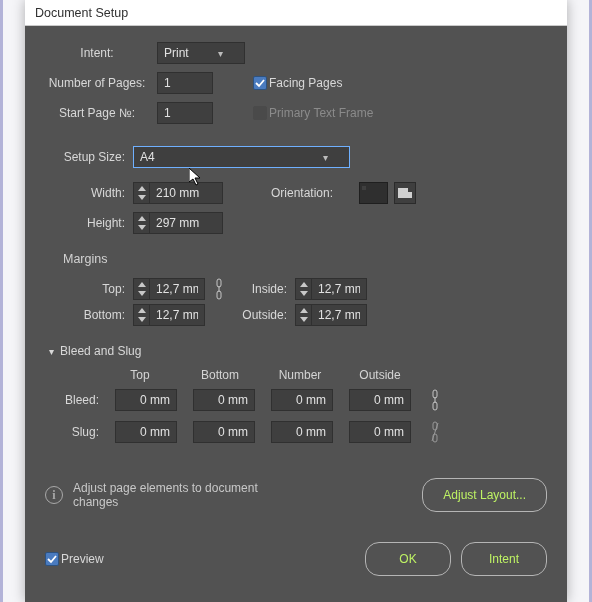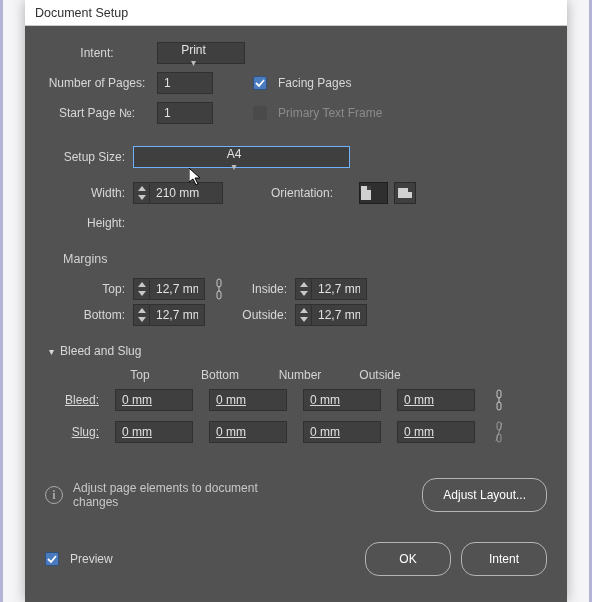--- a/index.html
+++ b/index.html
@@ -86,7 +86,6 @@
       cursor: pointer;
       width: 88px;
       padding-right: 21px;
-      flex-direction: column;
     }
     .sel .chev {
       font-size: 10px;

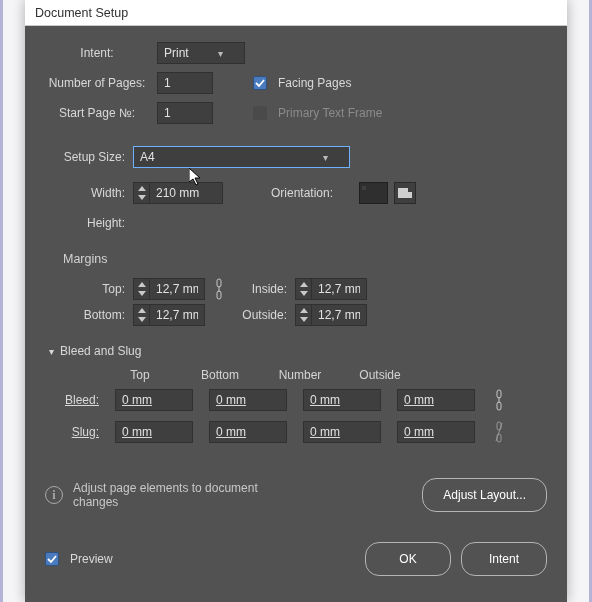--- a/index.html
+++ b/index.html
@@ -118,7 +118,7 @@
     .cb.checked { background: #4a7bbf; border-color:#2d527f; }
     .cb.checked svg { display: block; }
     .cb svg { display: none; width: 10px; height: 10px; }
-    .check-row { display: inline-flex; align-items: center; gap: 11px; color:#d8d8d8; }
+    .check-row { display: inline-flex; align-items: center; gap: 2px; color:#d8d8d8; }
     .check-row.disabled { color:#8b8b8b; }
     .check-row.disabled .cb { border-color:#4a4a4a; background:#4a4a4a; }
 

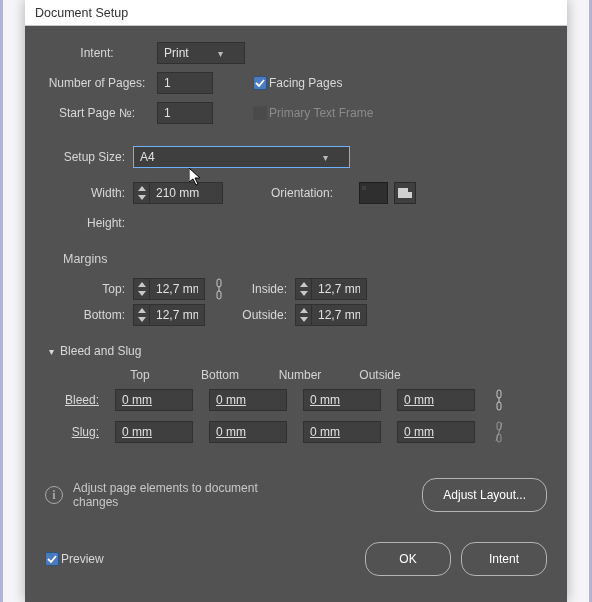--- a/index.html
+++ b/index.html
@@ -291,6 +291,15 @@
 
       <div class="row">
         <span class="label w60" style="margin-left:20px">Height:</span>
+        <span class="spin-wrap">
+          <span class="spinner">
+            <svg viewBox="0 0 8 14">
+                <polygon points="4,0 8,5 0,5" fill="#c8c8c8"></polygon>
+                <polygon points="0,9 8,9 4,14" fill="#c8c8c8"></polygon>
+              </svg>
+          </span>
+          <input class="txt wide" value="297 mm" style="">
+        </span>
       </div>
 
       <div class="section-head" style="margin-left:18px">Margins</div>

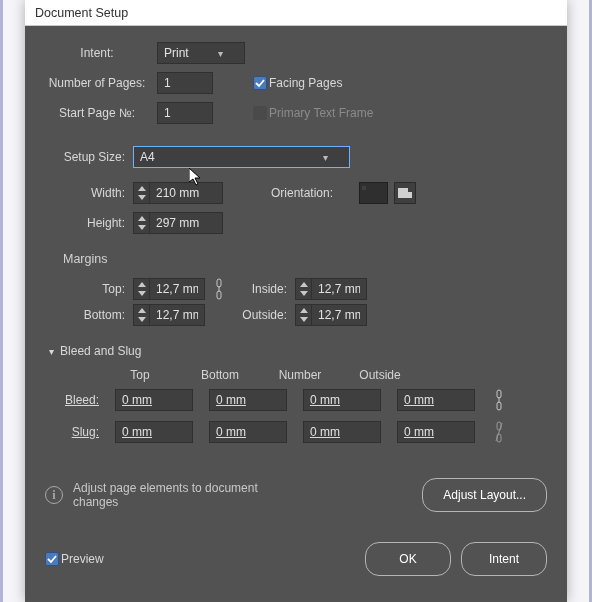--- a/index.html
+++ b/index.html
@@ -170,7 +170,6 @@
       display:flex; align-items:center; gap: 16px;
       margin-left: 0px;
       min-height: 28px;
-      text-decoration: underline;
     }
     .bleed-row .label { width: 54px; flex:0 0 54px; text-align:right; }
 

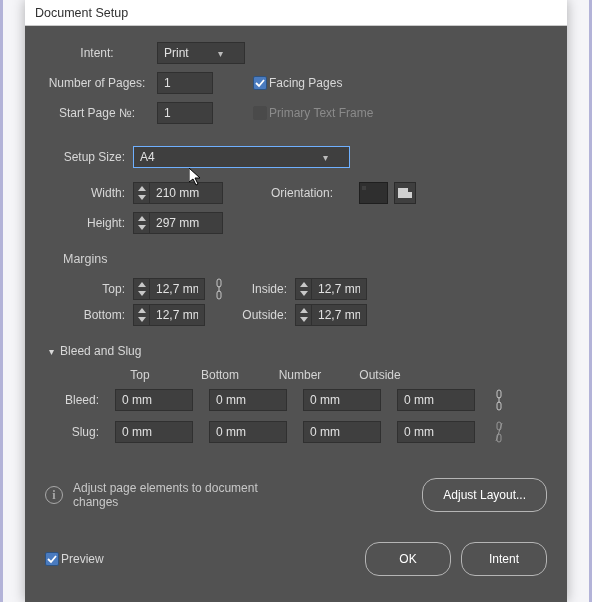--- a/index.html
+++ b/index.html
@@ -77,7 +77,7 @@
     }
     .txt { width: 56px; }
     .txt.wide { width: 74px; }
-    .txt.bleed { width: 78px; }
+    .txt.bleed { width: 62px; text-align: right; }
 
     .sel  {
       display: flex;

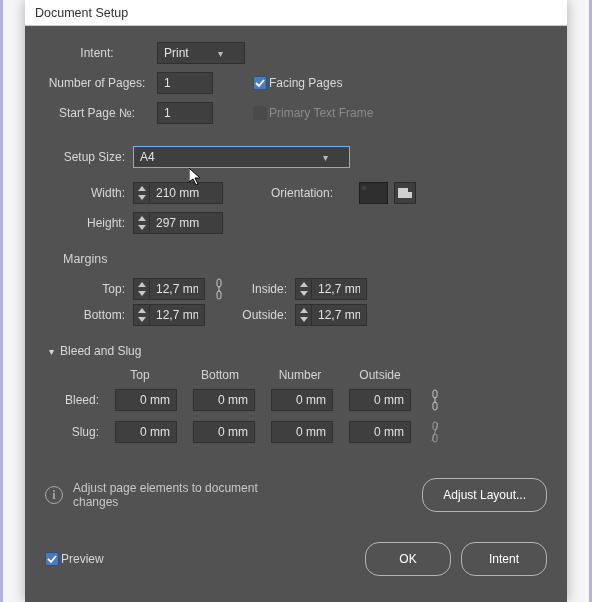--- a/index.html
+++ b/index.html
@@ -188,7 +188,7 @@
     .btn {
       background: #525252;
       border: 1.5px solid #b5b5b5;
-      color:#ffffff;
+      color:#bef264;
       height: 28px;
       border-radius: 14px;
       padding: 16px 20px;

